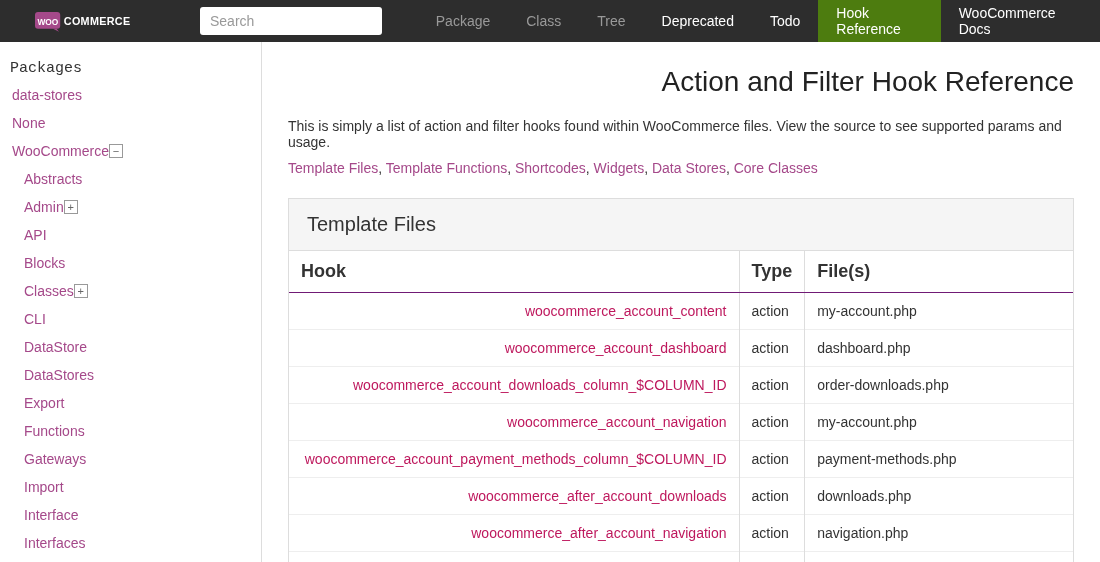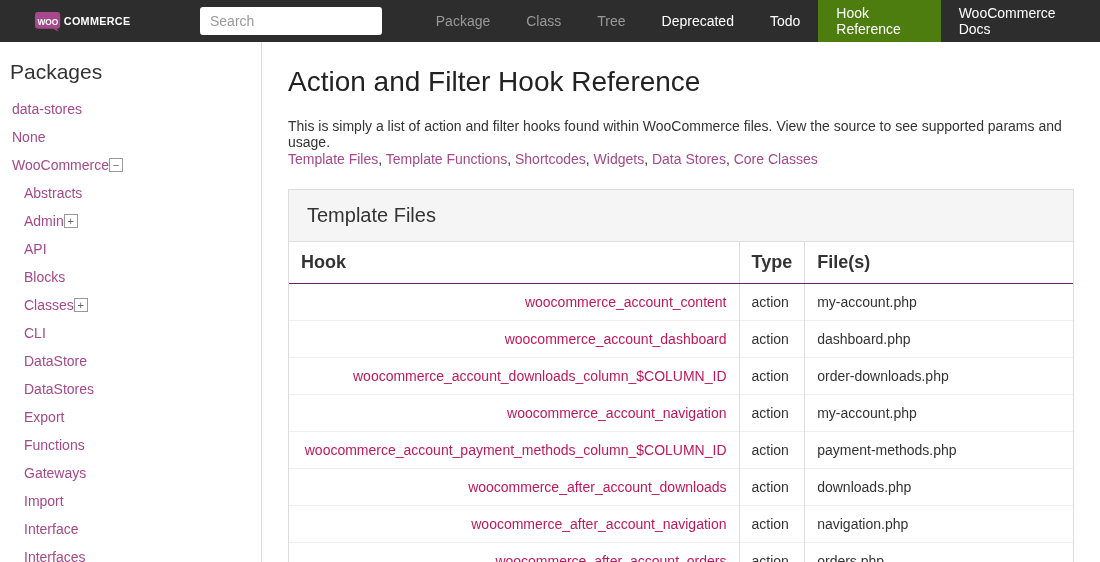--- a/index.html
+++ b/index.html
@@ -16,7 +16,7 @@
 .nav-item.active-purple { background: #4d7c0f; color: #fff; }
 .layout { display: flex; height: calc(100vh - 42px); }
 .sidebar { width: 262px; border-right: 1px solid #ddd; padding: 18px 12px 18px 8px; overflow-y: auto; flex-shrink: 0; }
-.sidebar-title { font-size: 21px; color: #333; margin-bottom: 11px; padding-left: 2px; }
+.sidebar-title { font-size: 15px; color: #333; margin-bottom: 4px; padding-left: 2px; font-family: Liberation Mono, monospace; }
 .tree-item { display: flex; align-items: center; justify-content: flex-start; padding: 6px 2px; color: #a5498a; font-size: 14px; cursor: pointer; }
 .tree-item.level-1 { padding-left: 4px; }
 .tree-item.level-2 { padding-left: 16px; }

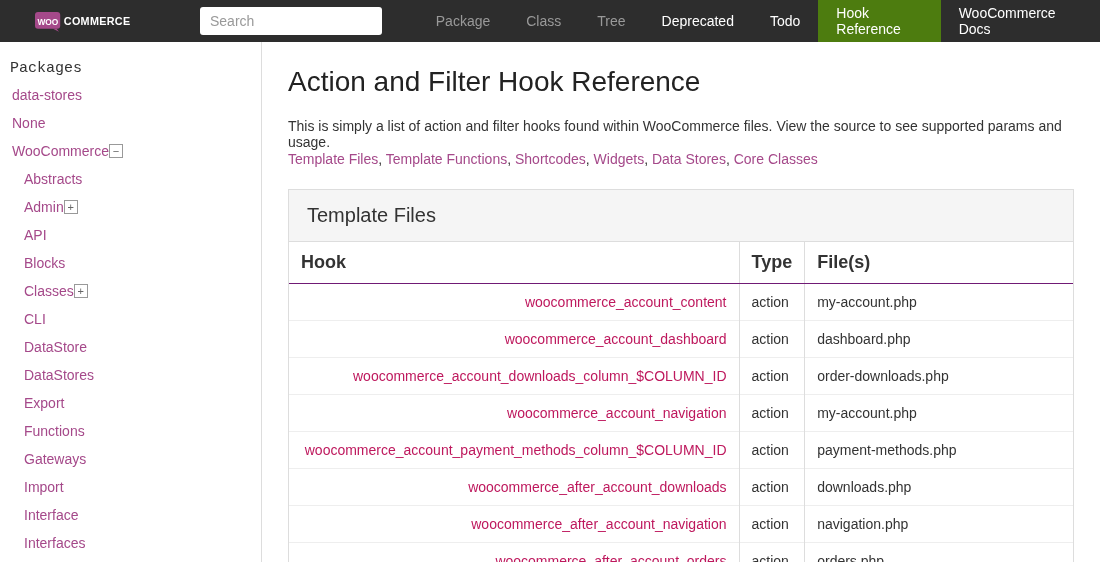--- a/index.html
+++ b/index.html
@@ -22,7 +22,7 @@
 .tree-item.level-2 { padding-left: 16px; }
 .tree-toggle { width: 14px; height: 14px; border: 1px solid #999; display: inline-flex; align-items: center; justify-content: center; font-size: 11px; line-height: 1; color: #666; flex-shrink: 0; }
 .main { flex: 1; padding: 24px 26px; overflow-y: auto; }
-.page-title { font-size: 28px; font-weight: 400; color: #222; margin-bottom: 20px; }
+.page-title { font-size: 28px; font-weight: 400; color: #222; margin-bottom: 20px; text-align: right; }
 .intro-text { font-size: 14px; color: #333; margin-bottom: 1px; }
 .link-row { font-size: 14px; margin-bottom: 22px; }
 .link-row a { color: #a5498a; text-decoration: none; cursor: pointer; }

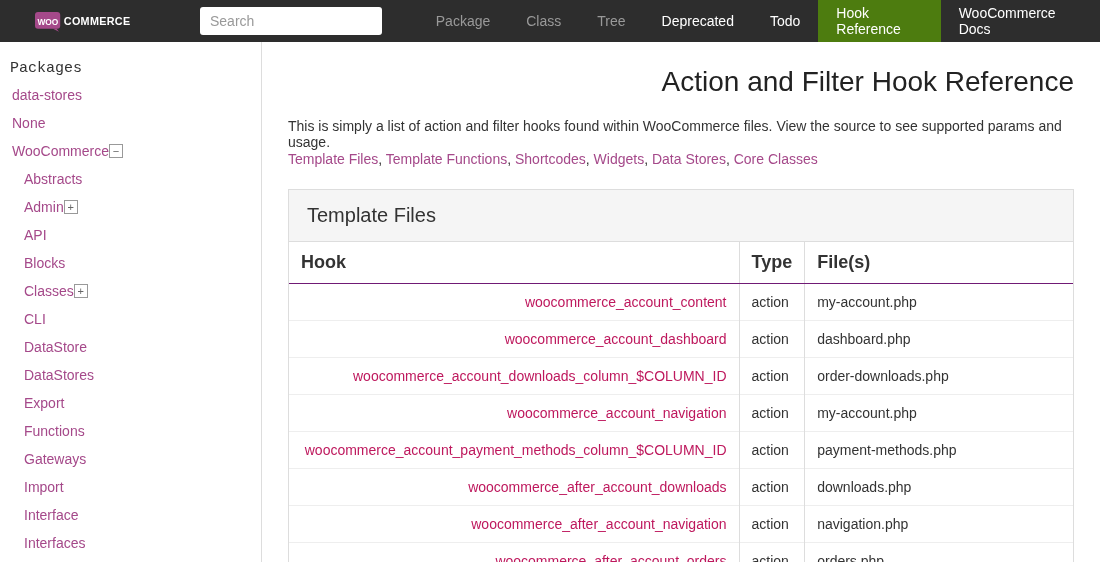--- a/index.html
+++ b/index.html
@@ -23,7 +23,7 @@
 .tree-toggle { width: 14px; height: 14px; border: 1px solid #999; display: inline-flex; align-items: center; justify-content: center; font-size: 11px; line-height: 1; color: #666; flex-shrink: 0; }
 .main { flex: 1; padding: 24px 26px; overflow-y: auto; }
 .page-title { font-size: 28px; font-weight: 400; color: #222; margin-bottom: 20px; text-align: right; }
-.intro-text { font-size: 14px; color: #333; margin-bottom: 1px; }
+.intro-text { font-size: 14px; color: #333; margin-bottom: 10px; }
 .link-row { font-size: 14px; margin-bottom: 22px; }
 .link-row a { color: #a5498a; text-decoration: none; cursor: pointer; }
 .link-sep { color: #333; }

